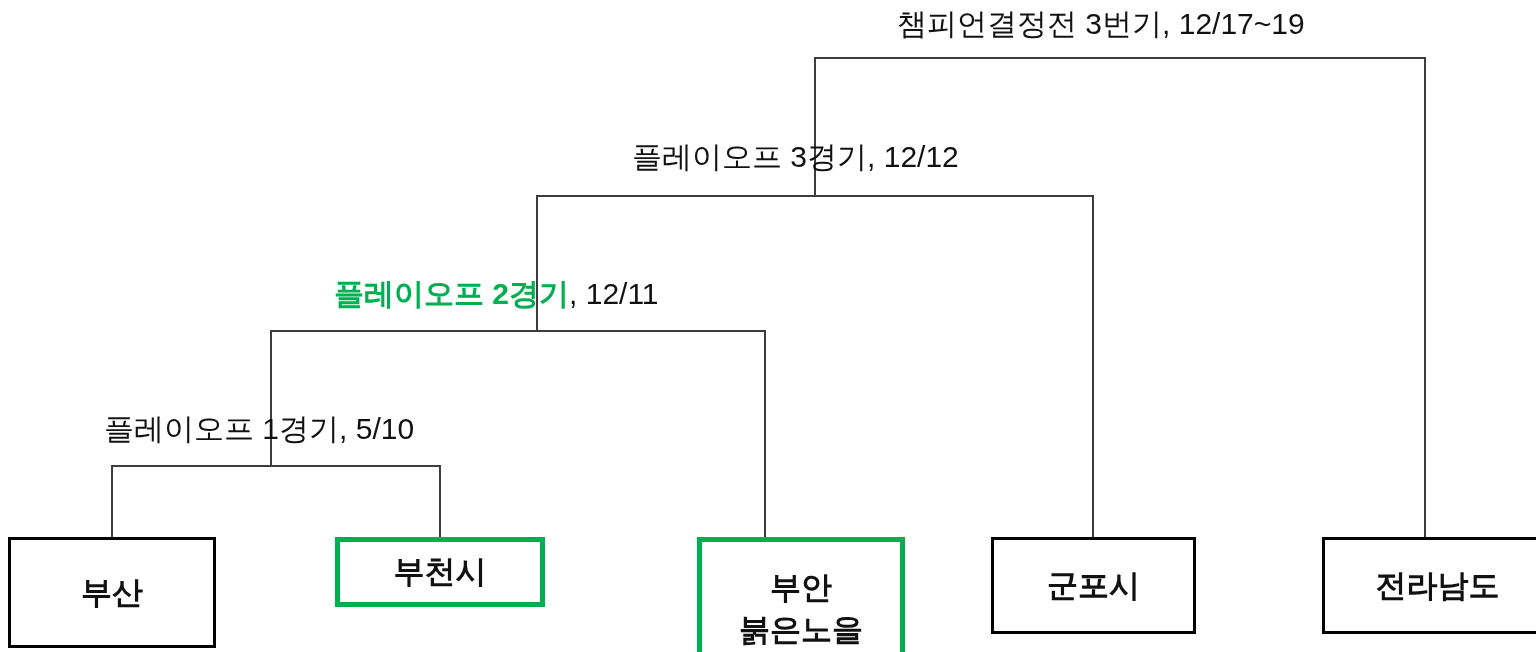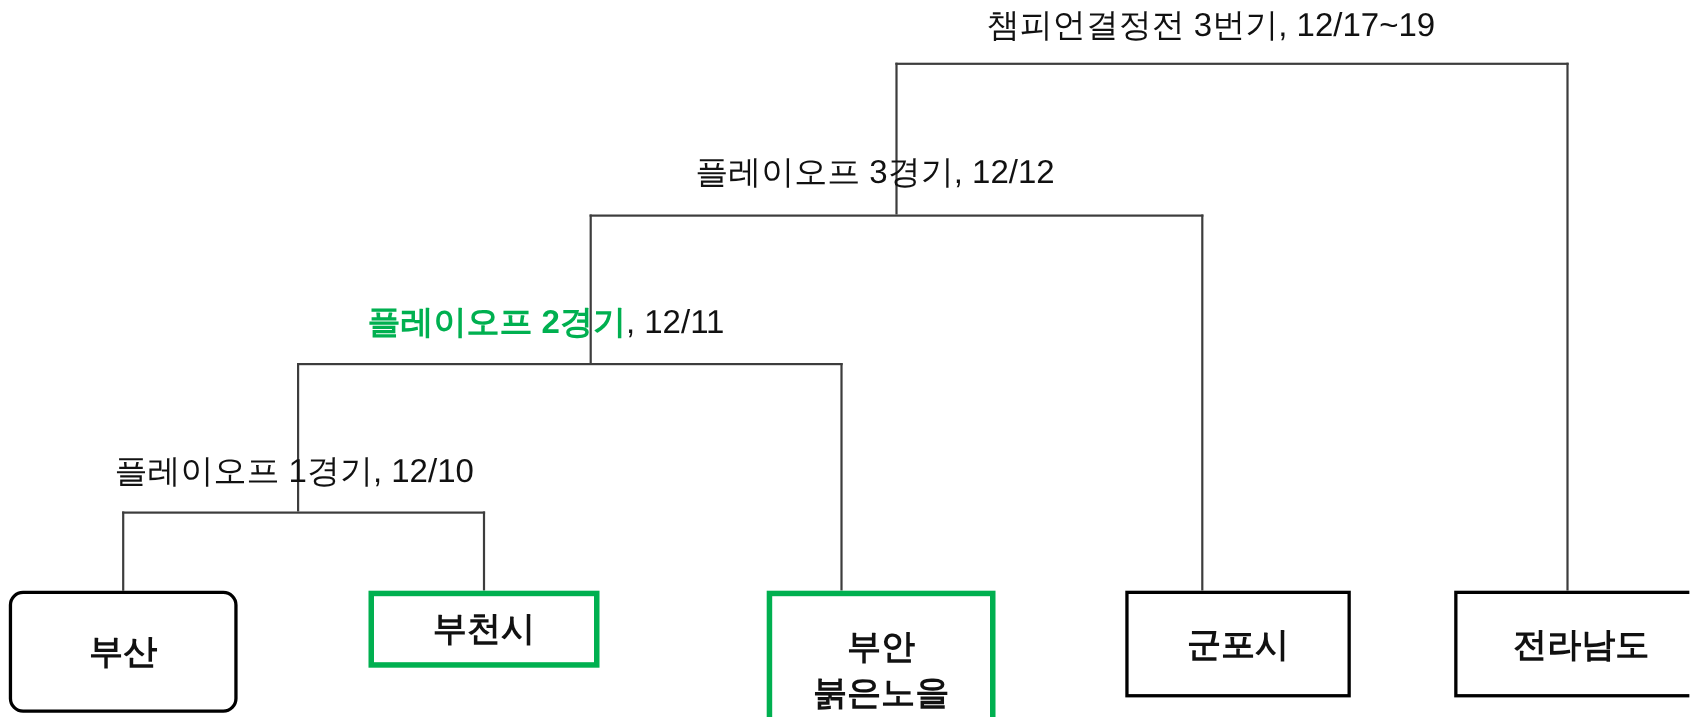--- a/index.html
+++ b/index.html
@@ -80,7 +80,7 @@
   <div class="line" style="left:1424px; top:57px; width:2px; height:480px;"></div>
 
   <div class="round-label" style="left:104px; top:411px;">
-    <span class="title">플레이오프 1경기</span><span class="date">, 12/10</span>
+    <span class="title">플레이오프 1경기</span><span class="date">, 5/10</span>
   </div>
 
   <div class="round-label hl" style="left:334px; top:276px;">

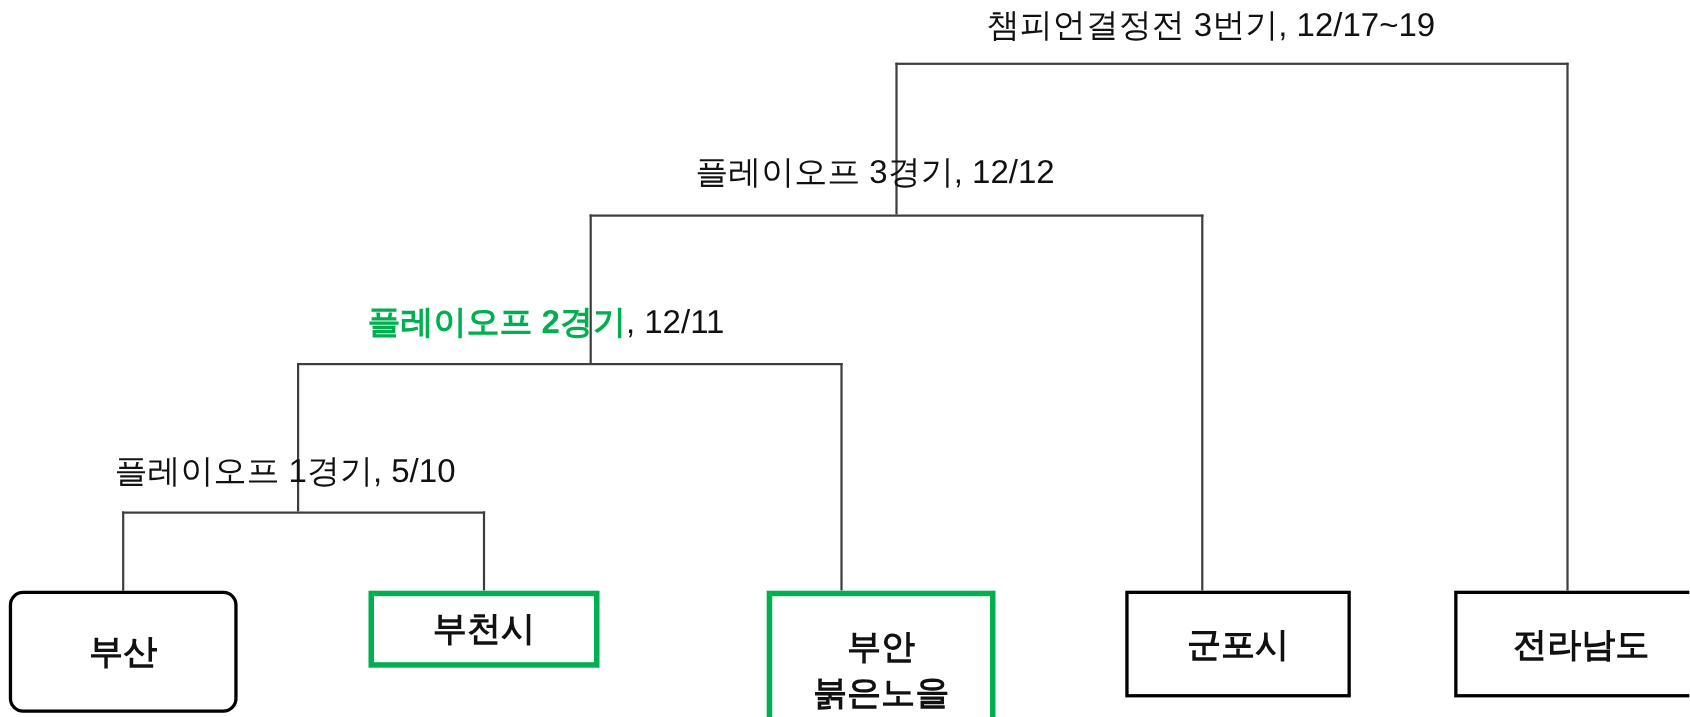--- a/index.html
+++ b/index.html
@@ -95,7 +95,7 @@
     <span class="title">챔피언결정전 3번기</span><span class="date">, 12/17~19</span>
   </div>
 
-  <div class="team-box" style="left:8px; top:537px; width:208px; height:111px;border-radius:13px;">
+  <div class="team-box" style="left:8px; top:537px; width:208px; height:111px;">
     <div>부산</div>
   </div>
 

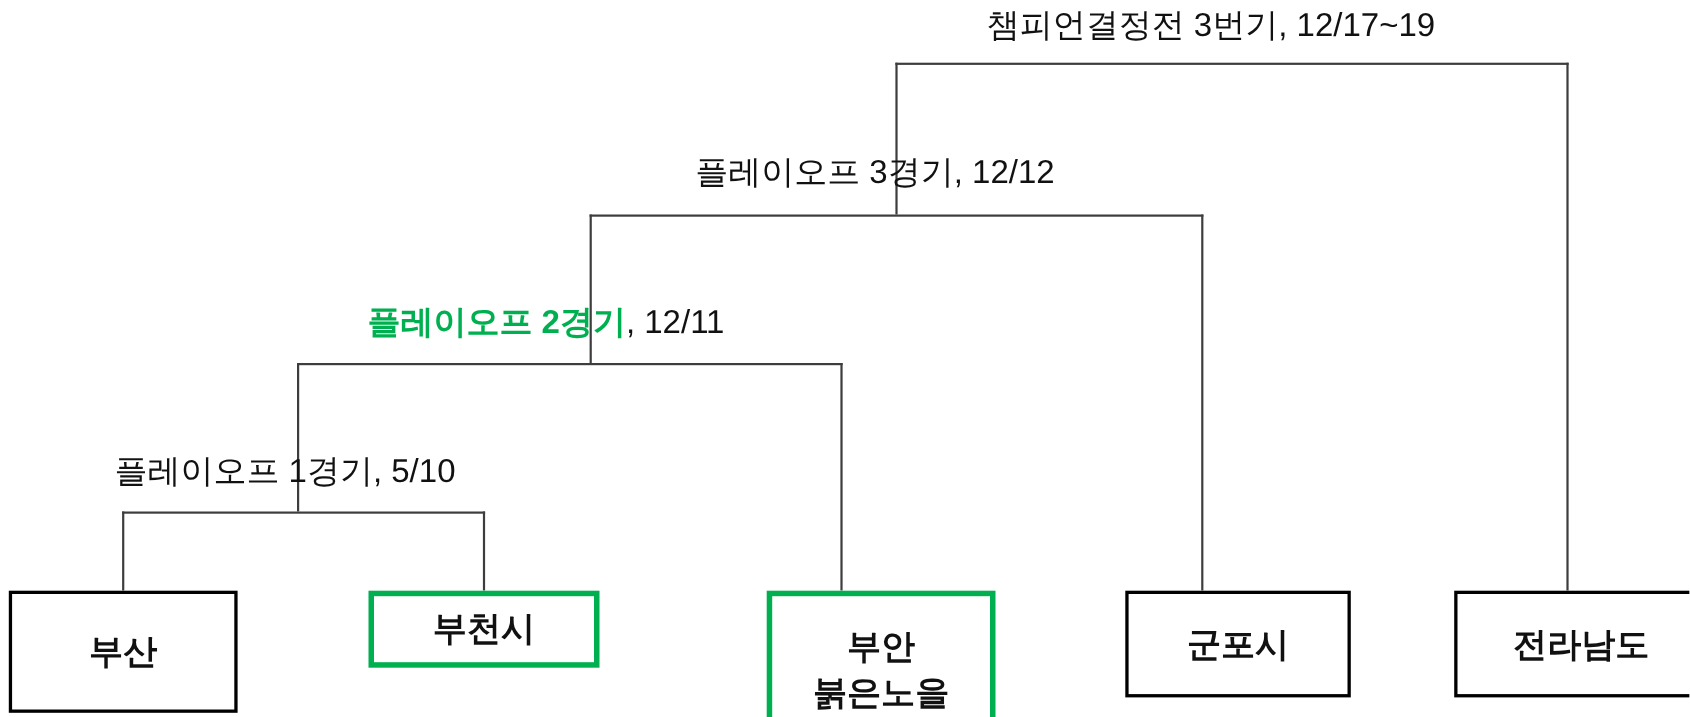--- a/index.html
+++ b/index.html
@@ -108,7 +108,7 @@
     <div>붉은노을</div>
   </div>
 
-  <div class="team-box" style="left:991px; top:537px; width:205px; height:97px;margin-left:32px;">
+  <div class="team-box" style="left:991px; top:537px; width:205px; height:97px;">
     <div>군포시</div>
   </div>
 

